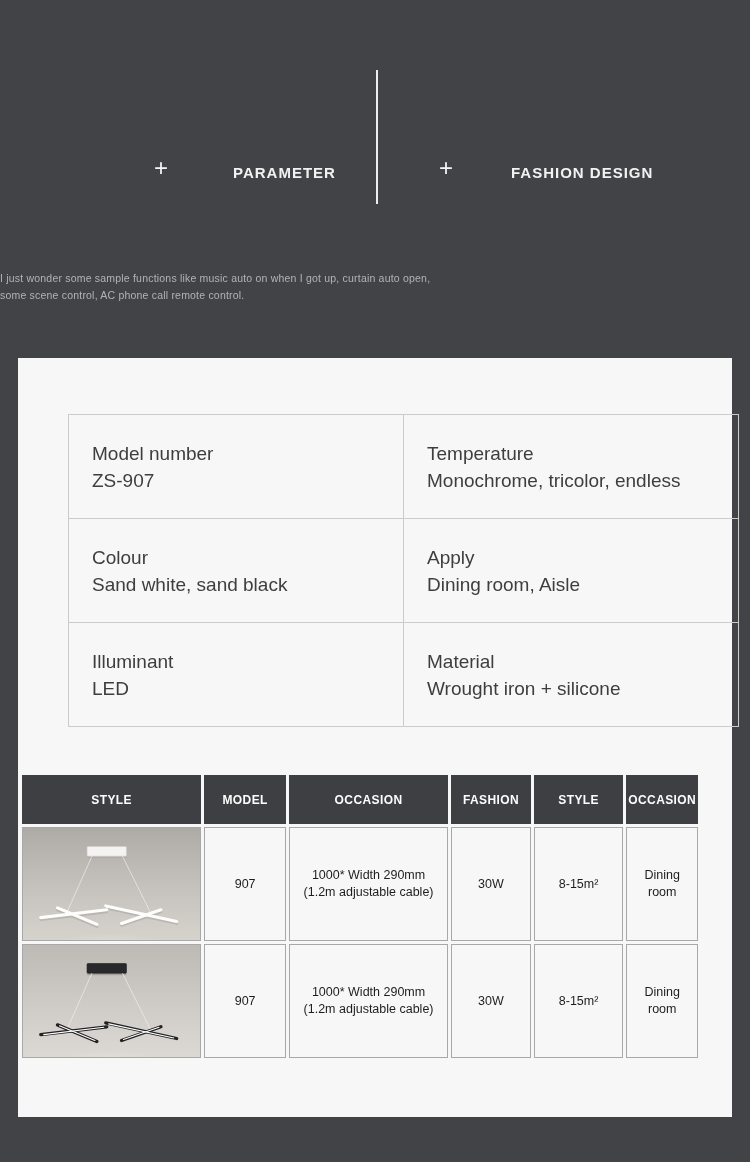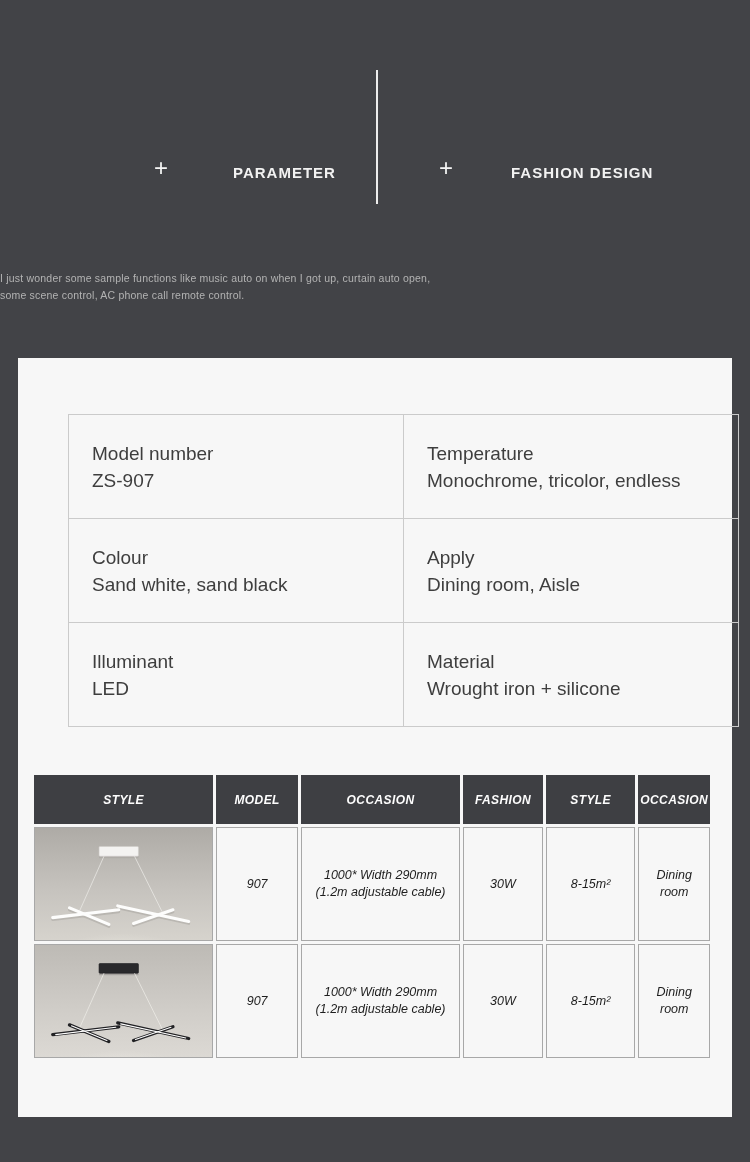--- a/index.html
+++ b/index.html
@@ -58,11 +58,10 @@
 
   
   .spec-table {
-    position:absolute; left:13px; top:414px;
+    position:absolute; left:1px; top:414px;
     width:682px;
     border-collapse:separate; border-spacing:3px;
     table-layout:fixed;
-    font-style:italic;
   }
   .spec-table th {
     background:#3e3f43;

